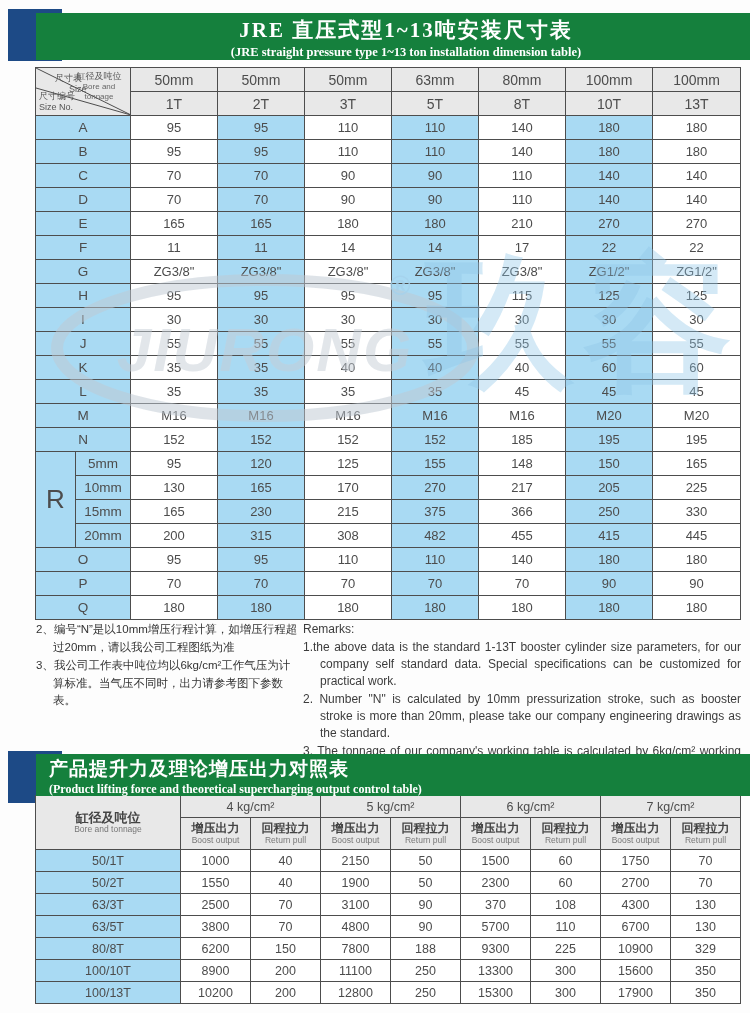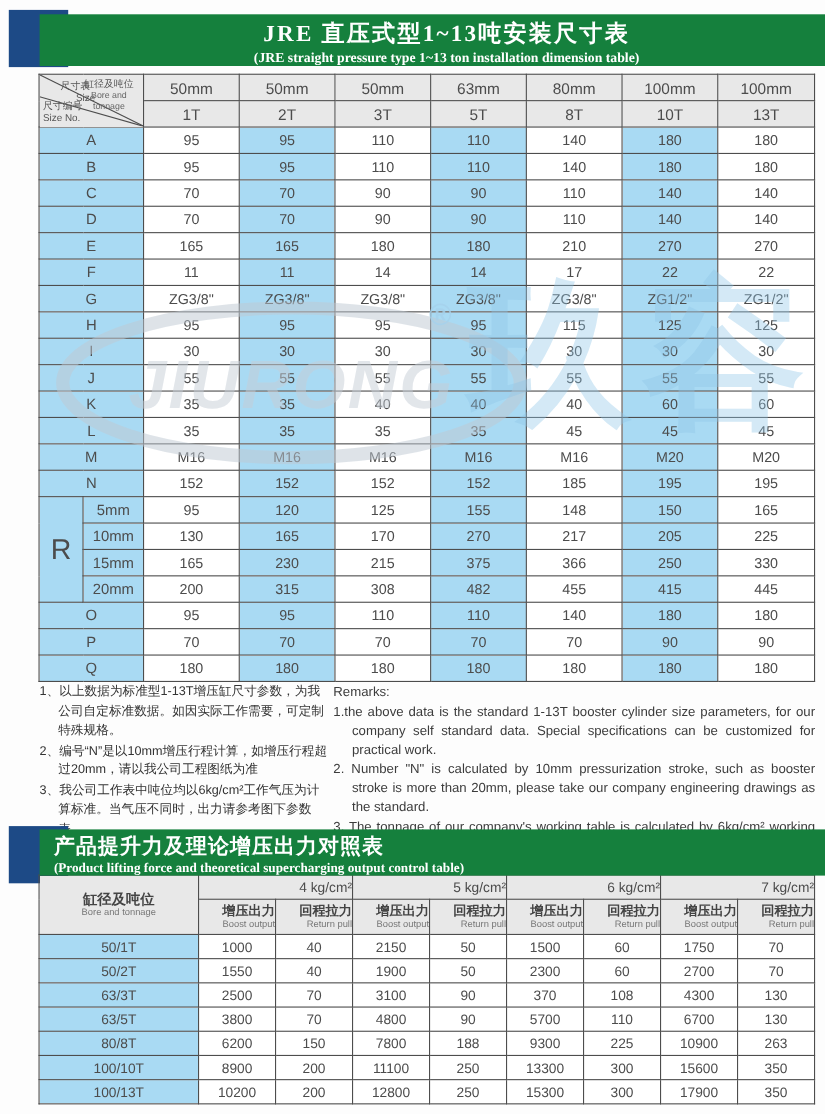--- a/index.html
+++ b/index.html
@@ -349,7 +349,6 @@
 
 <div class="notes" id="notes-zh">
   <div>
-      <div class="note-item">1、以上数据为标准型1-13T增压缸尺寸参数，为我公司自定标准数据。如因实际工作需要，可定制特殊规格。</div>
       <div class="note-item">2、编号“N”是以10mm增压行程计算，如增压行程超过20mm，请以我公司工程图纸为准</div>
       <div class="note-item">3、我公司工作表中吨位均以6kg/cm²工作气压为计算标准。当气压不同时，出力请参考图下参数表。</div>
     </div>

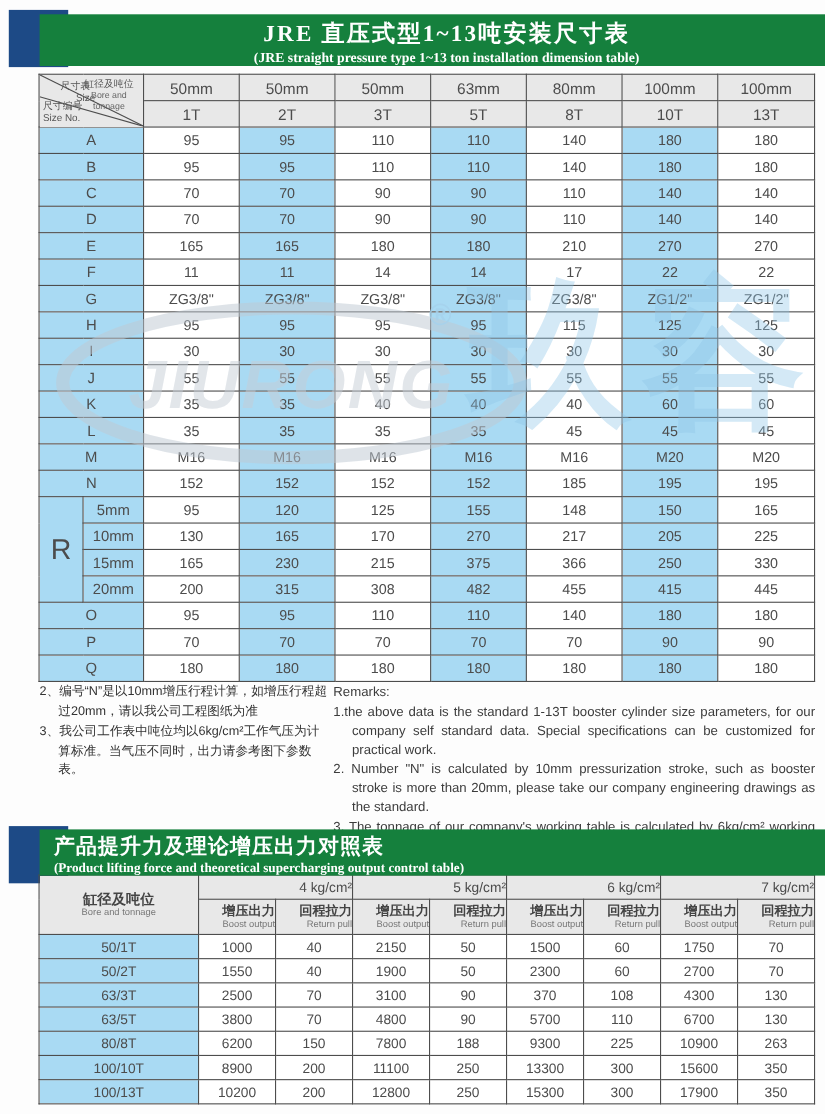--- a/index.html
+++ b/index.html
@@ -52,7 +52,7 @@
 
   
   #t2{top:795px;width:705px;font-size:12.5px;}
-  #t2 th{background:#e8e8e8;font-weight:normal;text-align:right;}
+  #t2 th{background:#e8e8e8;font-weight:normal;}
   #t2 .grp{height:21px;font-size:12.5px;}
   #t2 .sub2{height:31px;}
   #t2 .zh2{font-size:12px;font-weight:bold;line-height:13px;color:#444;}

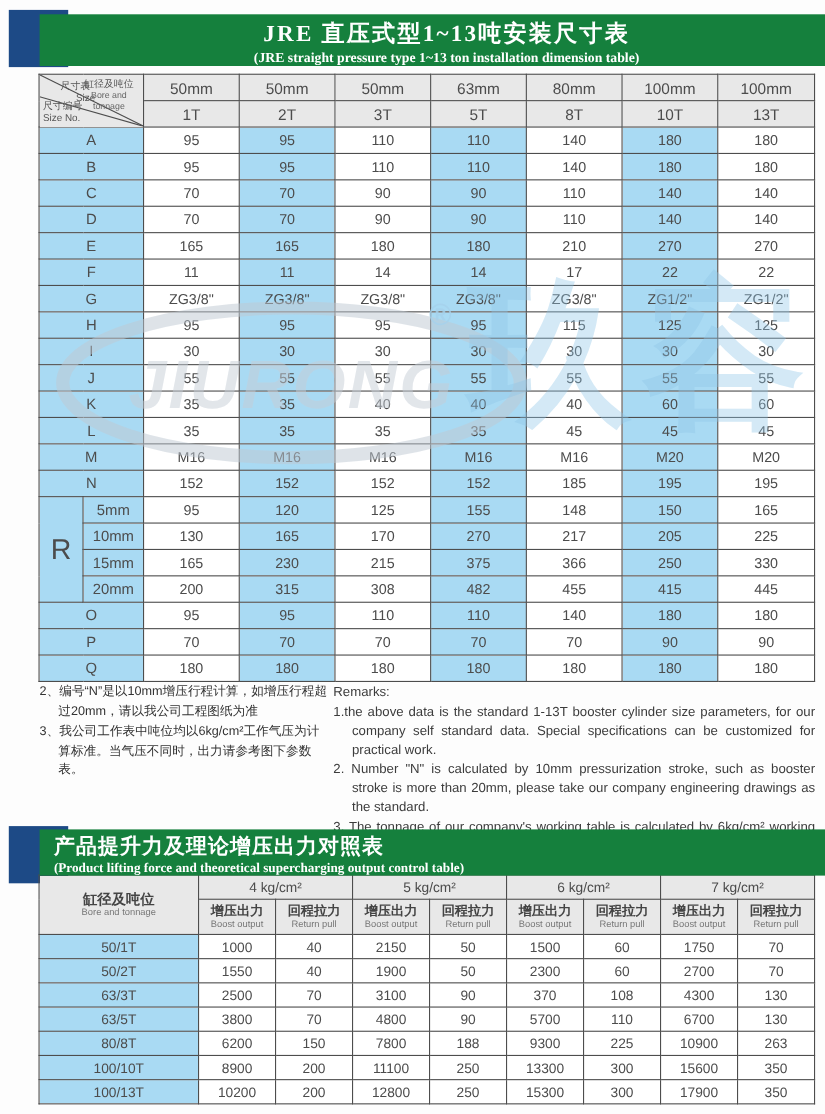--- a/index.html
+++ b/index.html
@@ -480,7 +480,7 @@
         <td class="cw2">9300</td>
         <td class="cw2">225</td>
         <td class="cw2">10900</td>
-        <td class="cw2">263</td>
+        <td class="cw2">329</td>
       </tr>
       <tr>
         <td class="lb2">100/10T</td>

